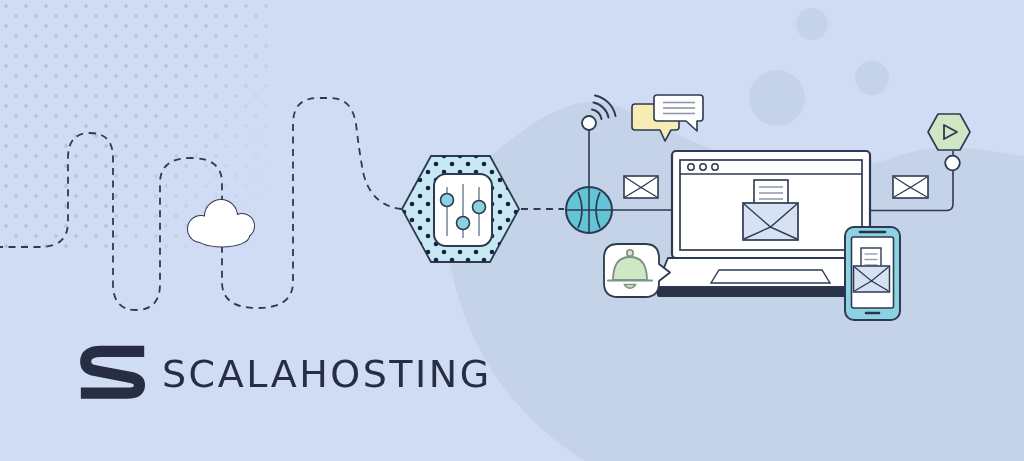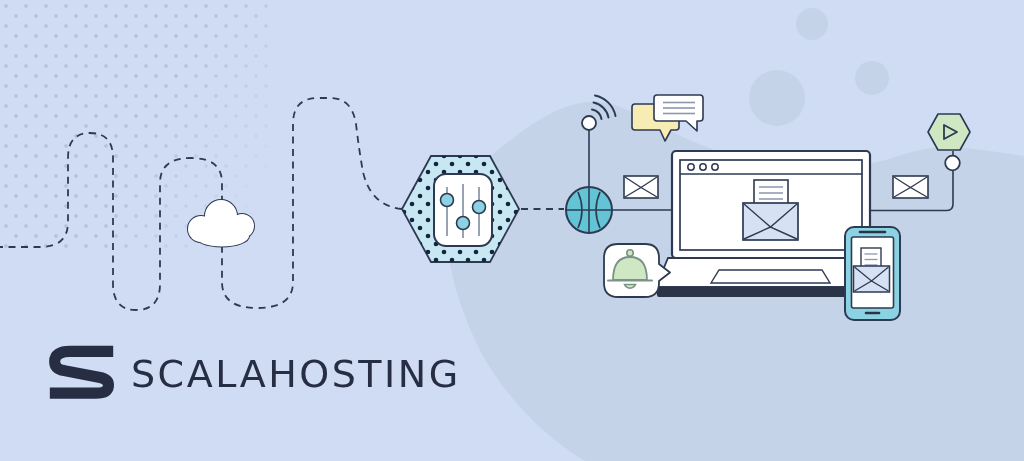--- a/index.html
+++ b/index.html
@@ -41,7 +41,7 @@
   .art{position:absolute;left:0;top:0;}
   .ol{stroke:var(--outline);}
   .logo{
-    position:absolute;left:46px;top:344px;
+    position:absolute;left:77px;top:344px;
     display:flex;align-items:center;gap:13px;
   }
   .logo-text{

